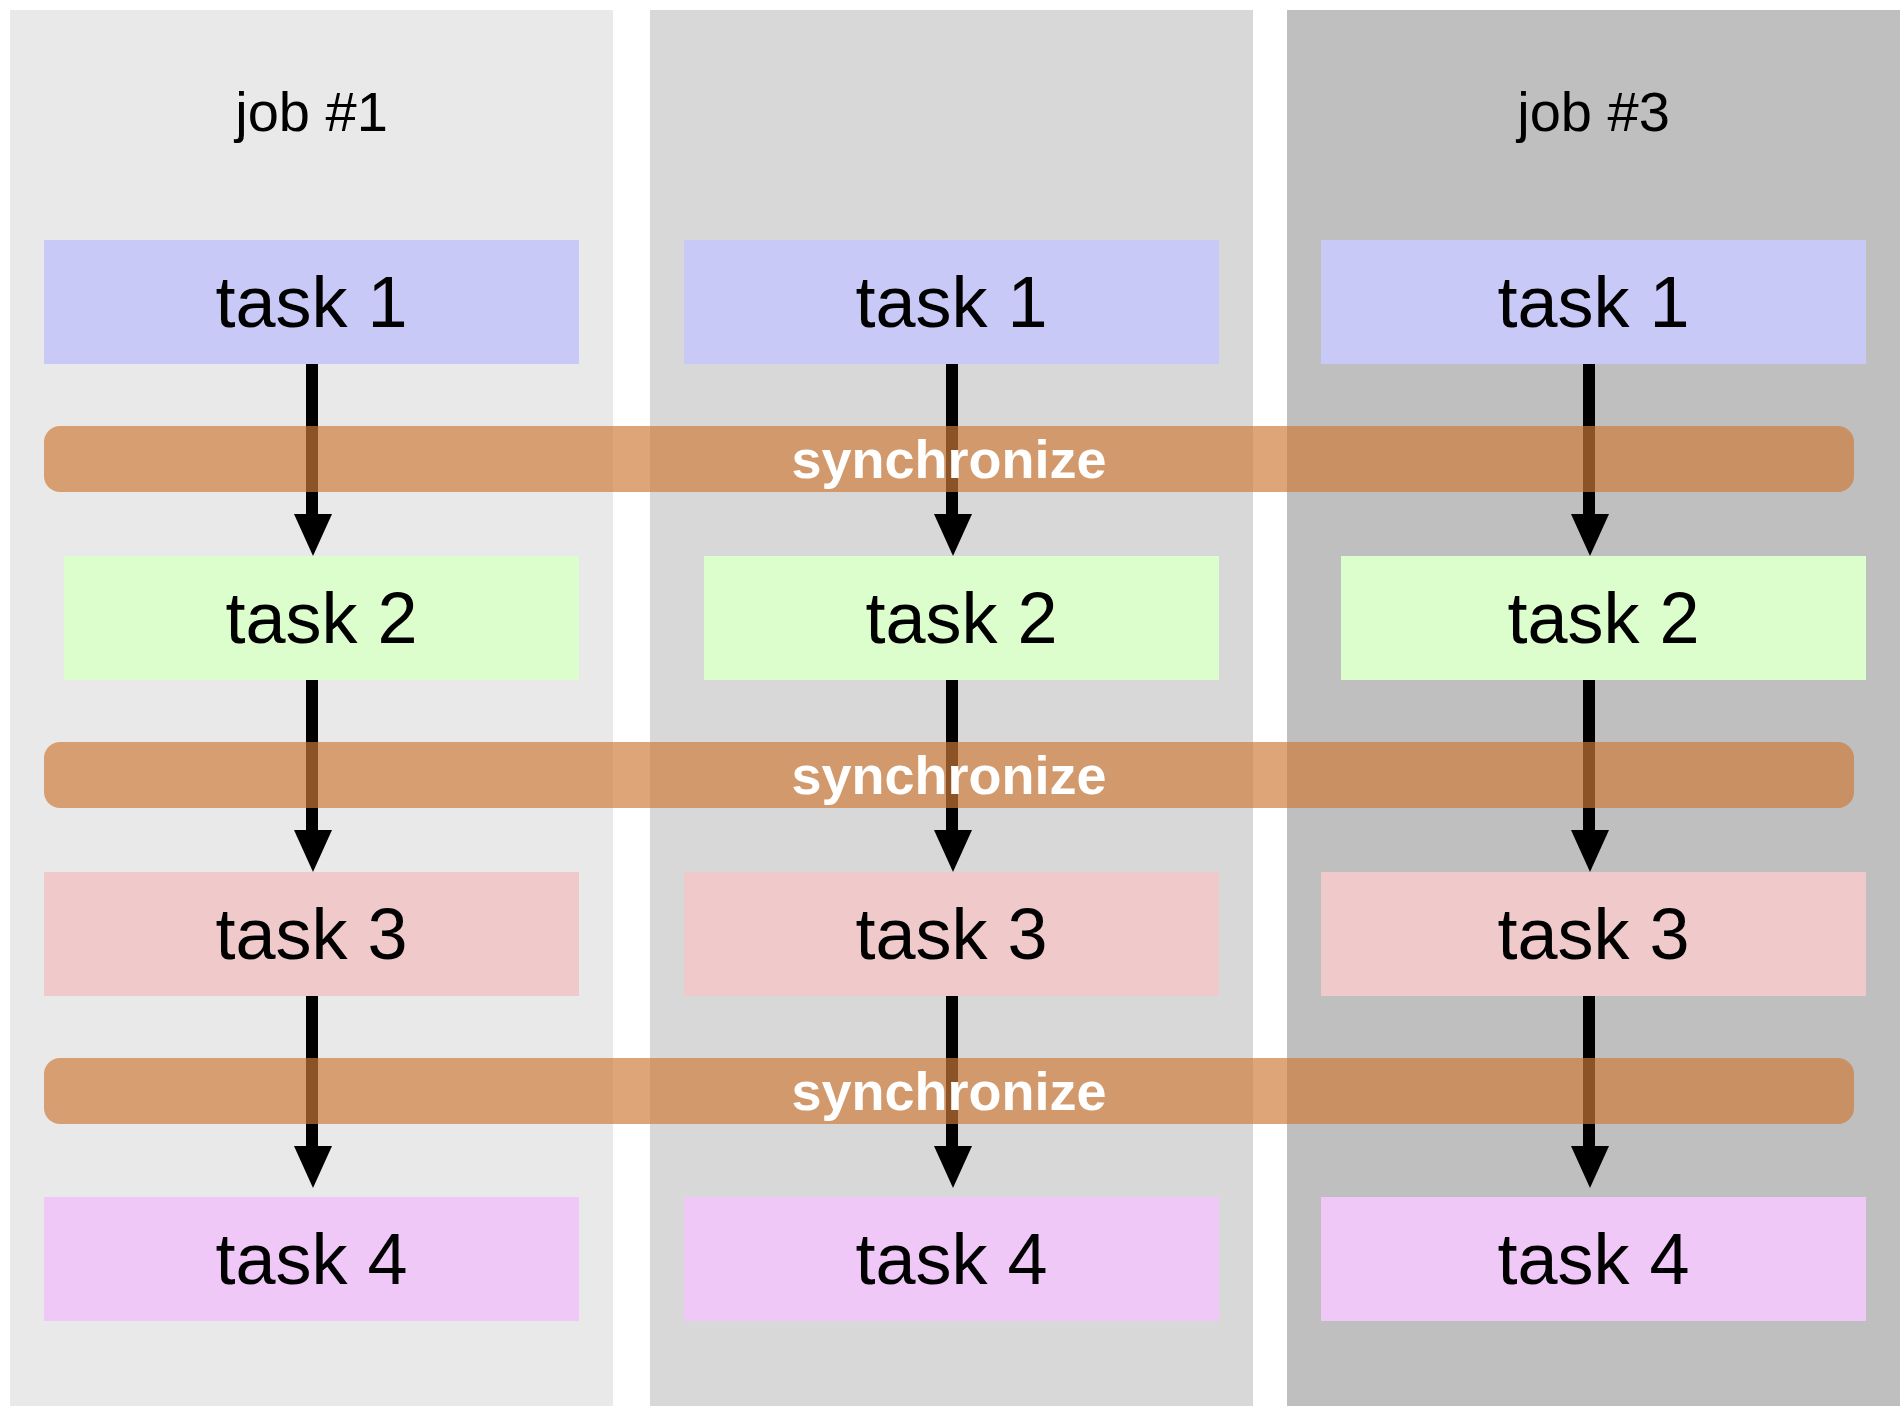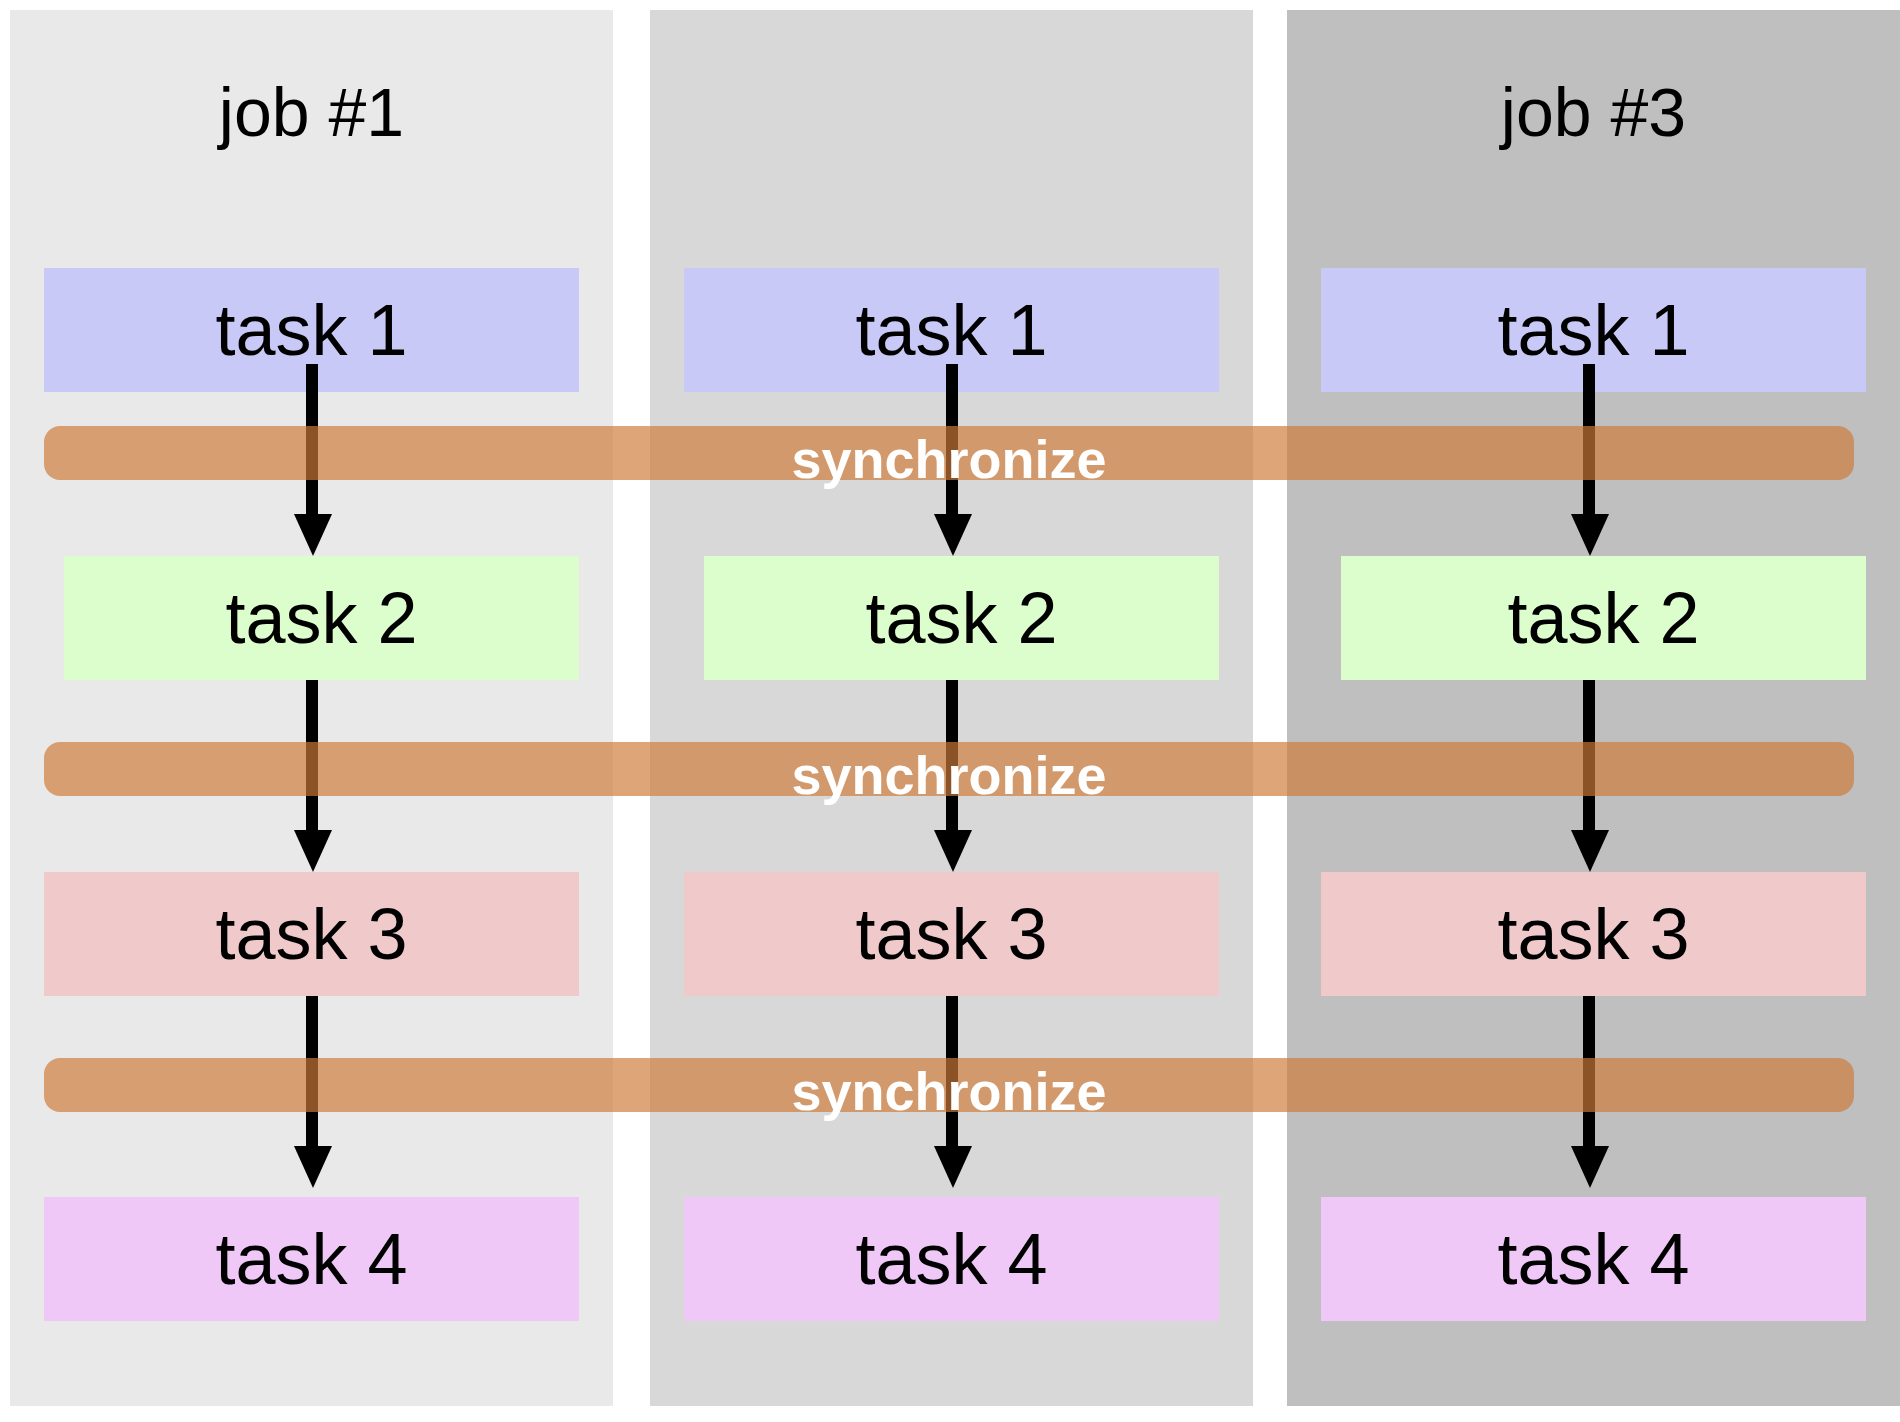--- a/index.html
+++ b/index.html
@@ -33,7 +33,7 @@
     height: 124px;
     line-height: 124px;
     text-align: center;
-    font-size: 68px;
+    font-size: 56px;
     color: var(--text-color, #000);
     white-space: nowrap;
   }

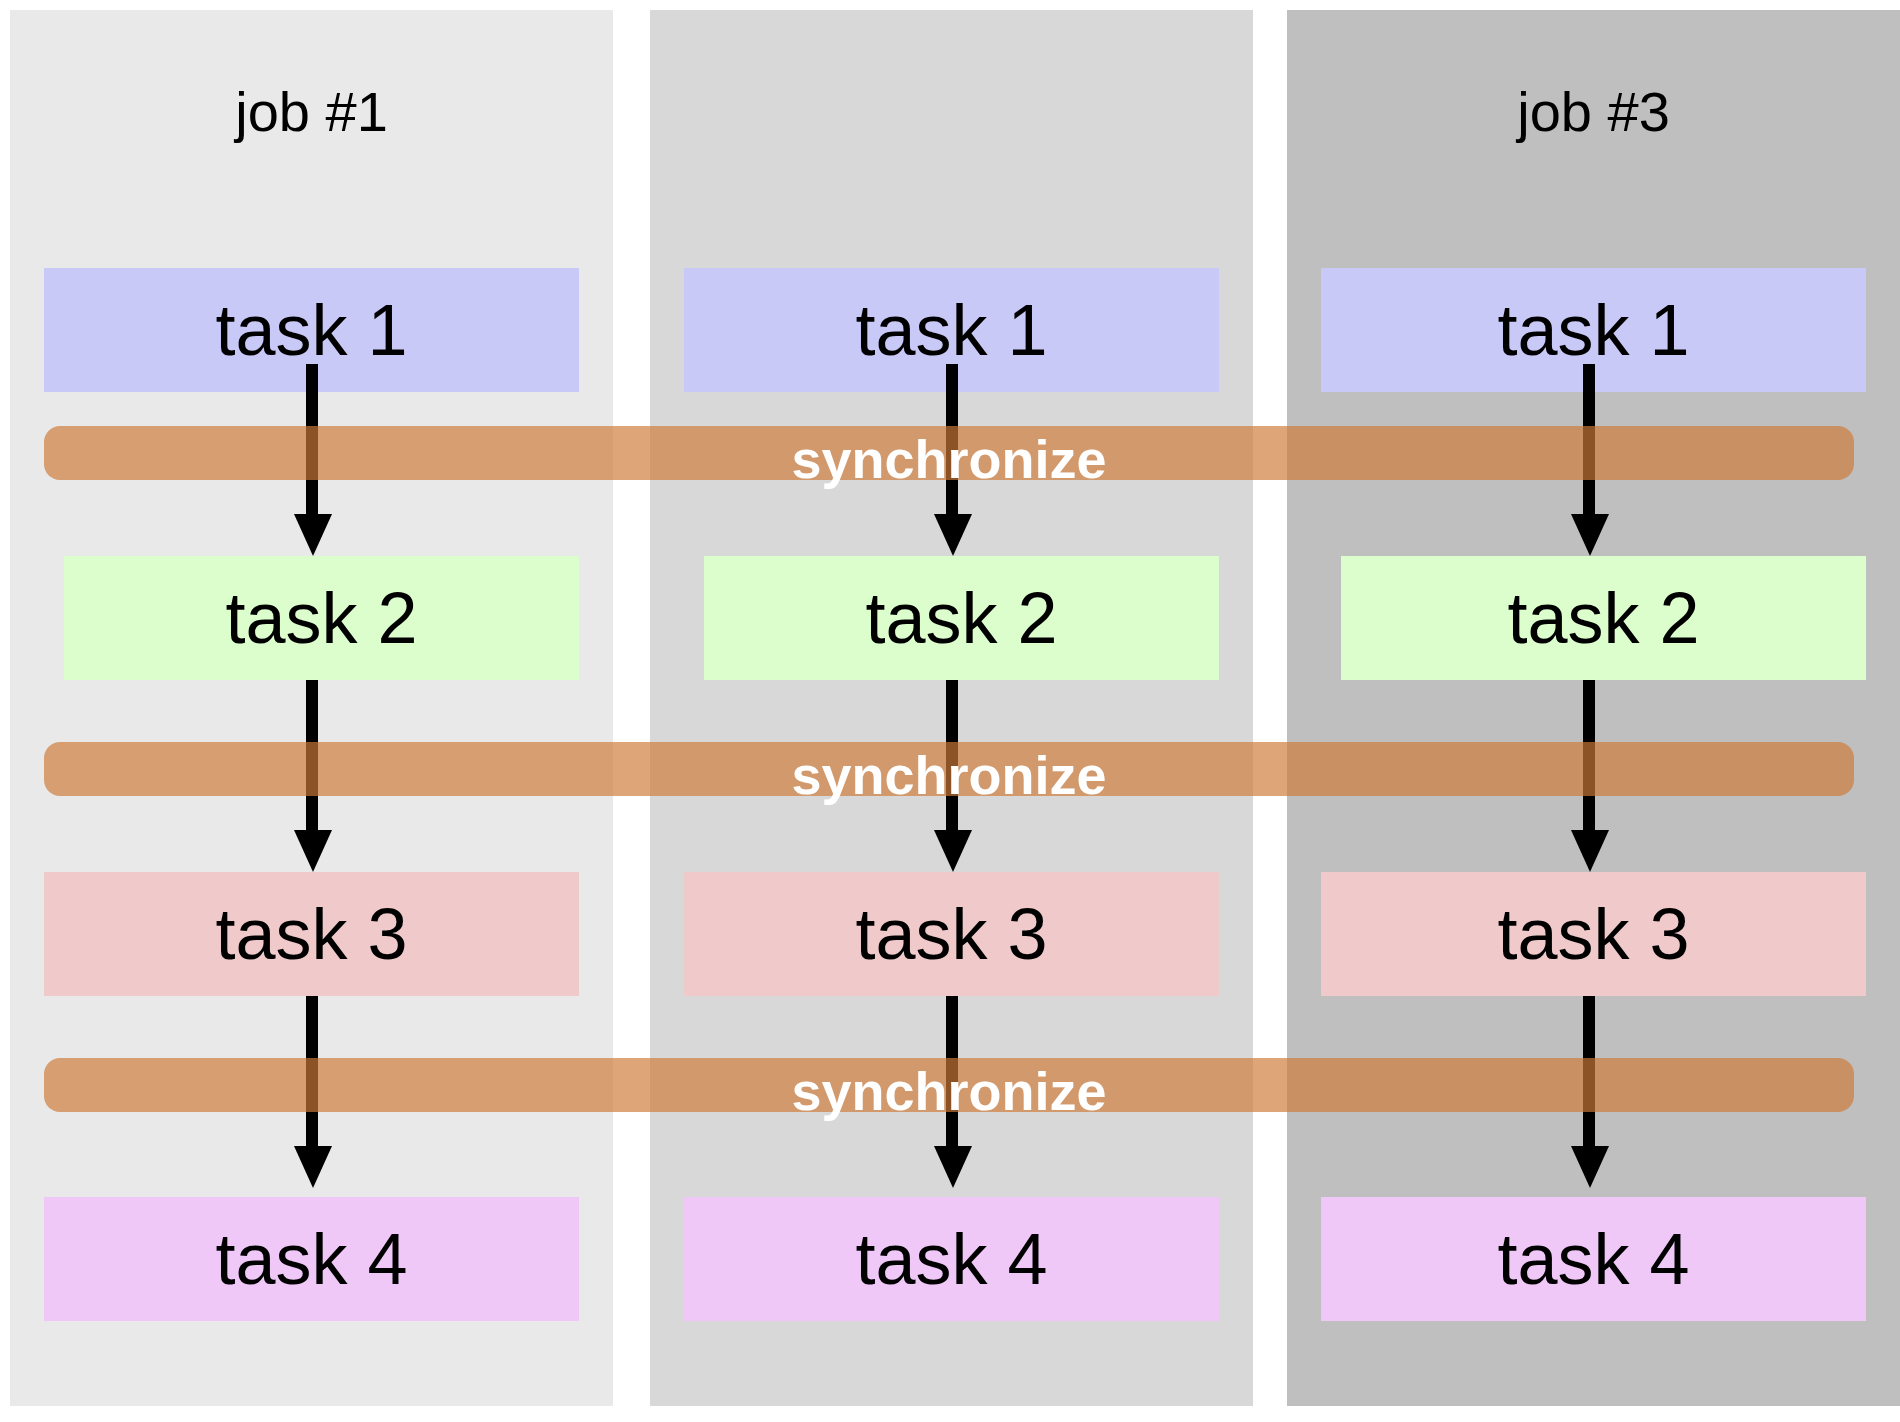--- a/index.html
+++ b/index.html
@@ -49,7 +49,7 @@
     color: var(--text-color, #000);
     white-space: nowrap;
   }
-  .task-box.row-0 { top: 230px;  background: var(--task-bg-0, #c9c9f8); margin-top: 28px; }
+  .task-box.row-0 { top: 230px;  background: var(--task-bg-0, #c9c9f8); }
   .task-box.row-1 { top: 546px;  background: var(--task-bg-1, #dcfdcc); margin-left: 20px; }
   .task-box.row-2 { top: 862px;  background: var(--task-bg-2, #f0caca); }
   .task-box.row-3 { top: 1178px; background: var(--task-bg-3, #efc8f7); margin-top: 9px; }

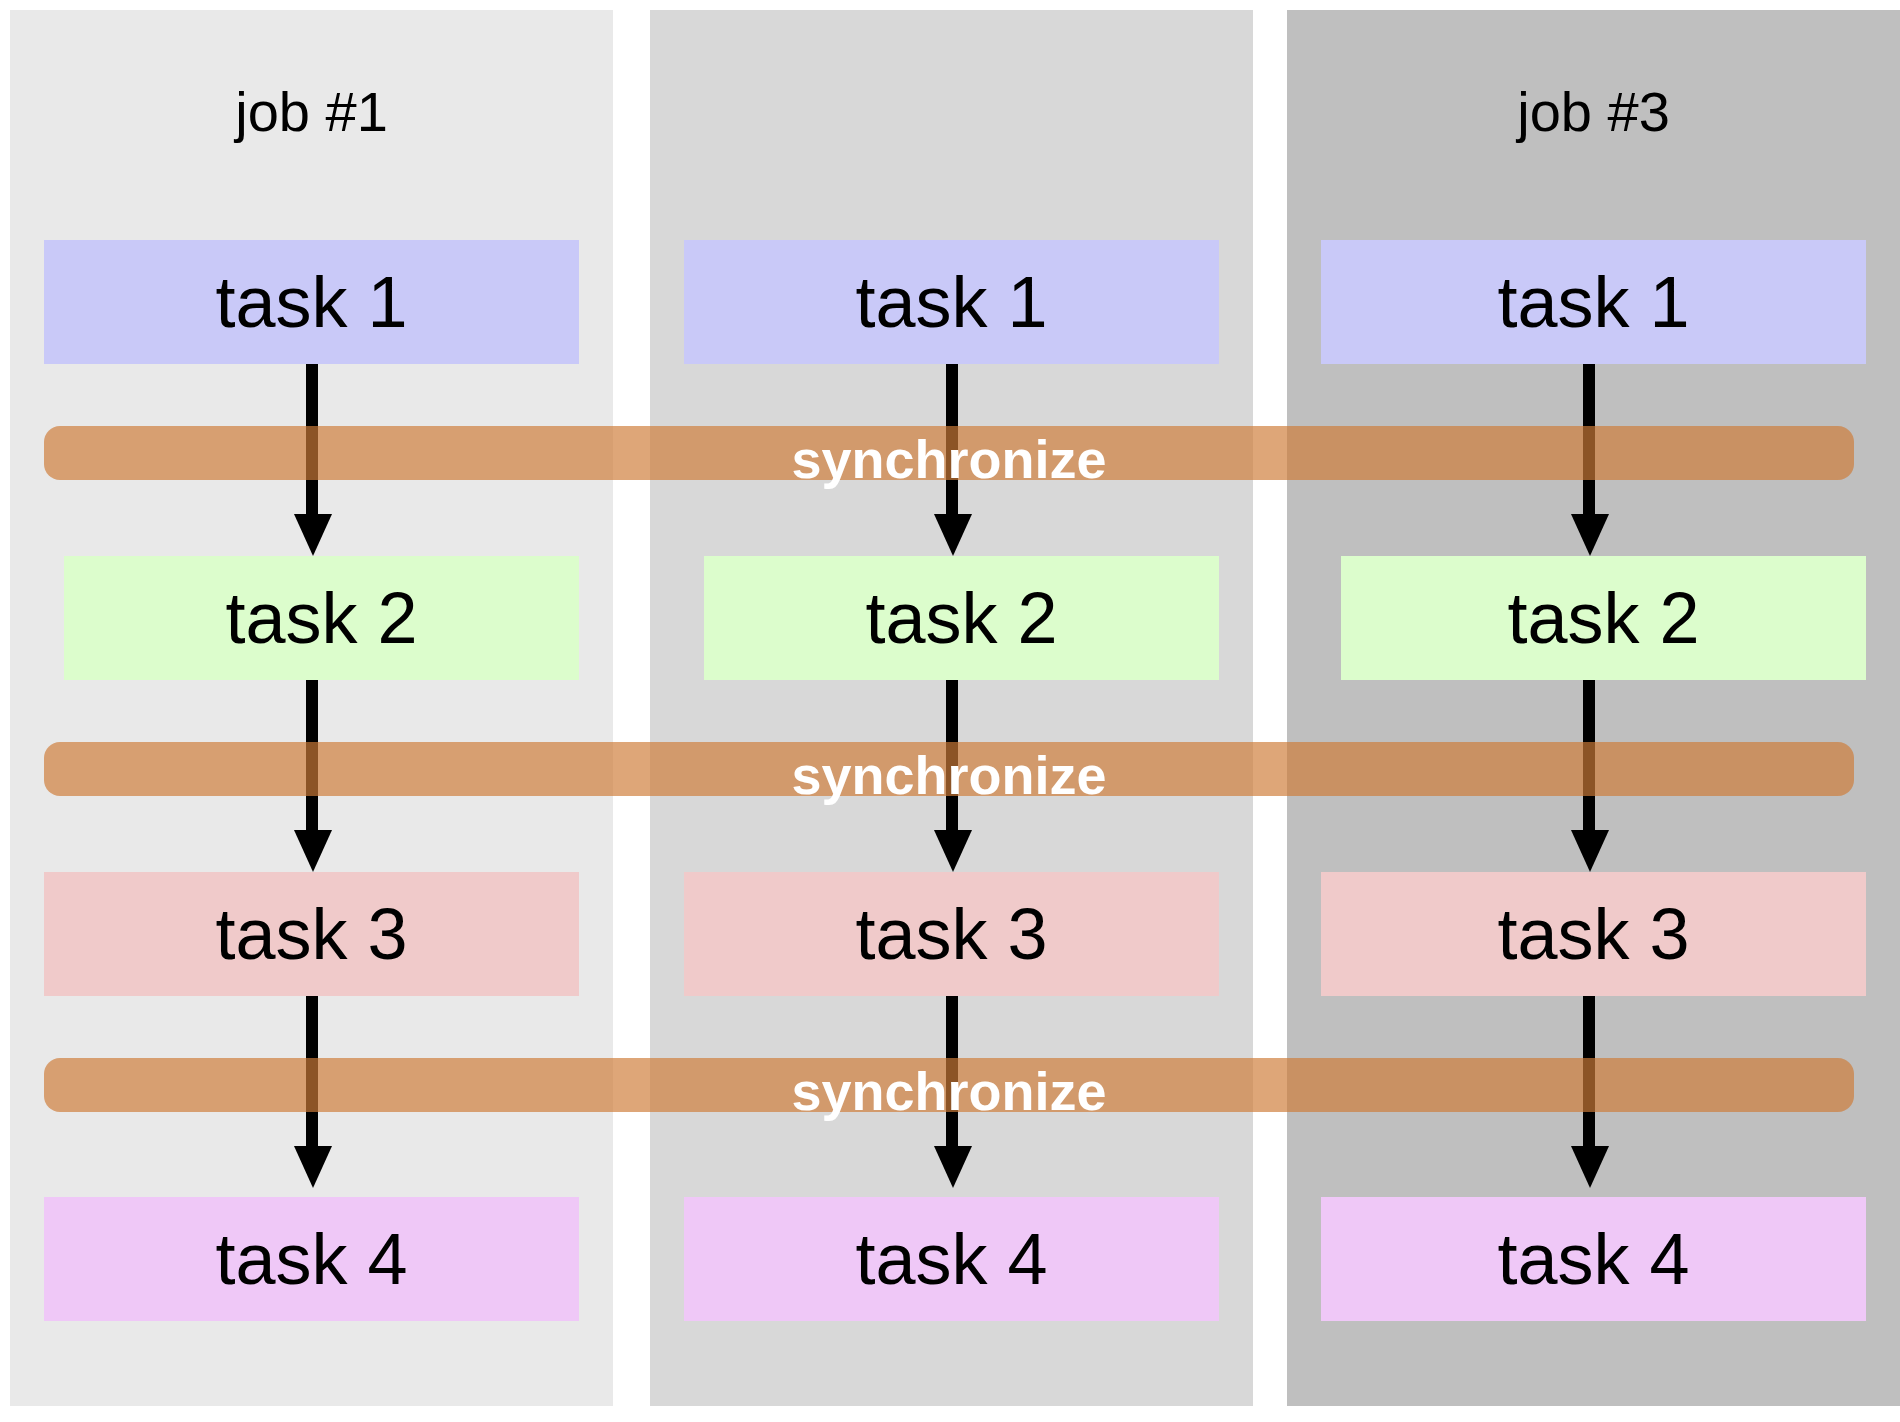--- a/index.html
+++ b/index.html
@@ -82,7 +82,7 @@
     position: absolute;
     left: 44px;
     width: 1810px;
-    height: 54px;
+    height: 66px;
     border-radius: 16px;
     background: var(--sync-bar-color, rgba(206,124,56,0.68));
     z-index: 5;

